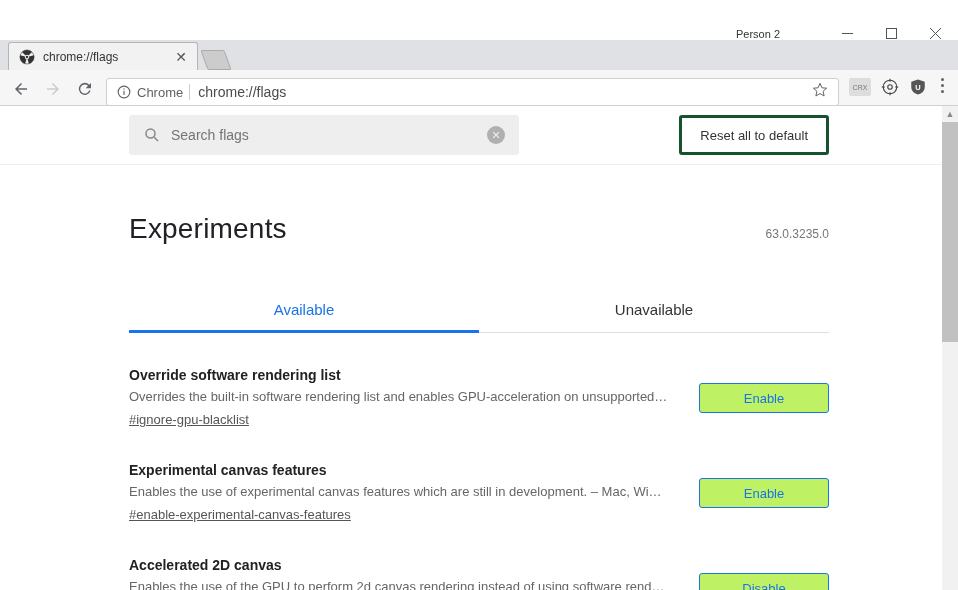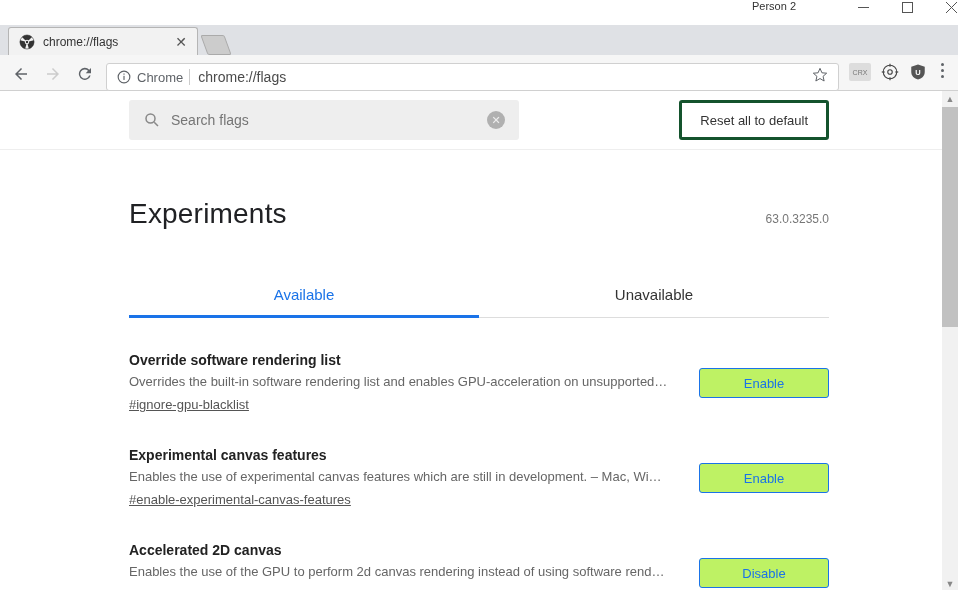--- a/index.html
+++ b/index.html
@@ -6,7 +6,7 @@
 body { background: #fff; width: 958px; height: 590px; overflow: hidden; position: relative; }
 
 
-.window-titlebar { height: 25px; display: flex; justify-content: flex-end; align-items: flex-start; padding-right: 0; gap: 30px; background: #fff; }
+.window-titlebar { height: 40px; display: flex; justify-content: flex-end; align-items: flex-end; padding-right: 16px; gap: 30px; background: #fff; }
 .window-titlebar .profile { font-size: 11px; color: #333; margin-right: 30px; }
 .window-ctrl { width: 14px; height: 14px; display: flex; align-items: center; justify-content: center; color: #555; }
 

